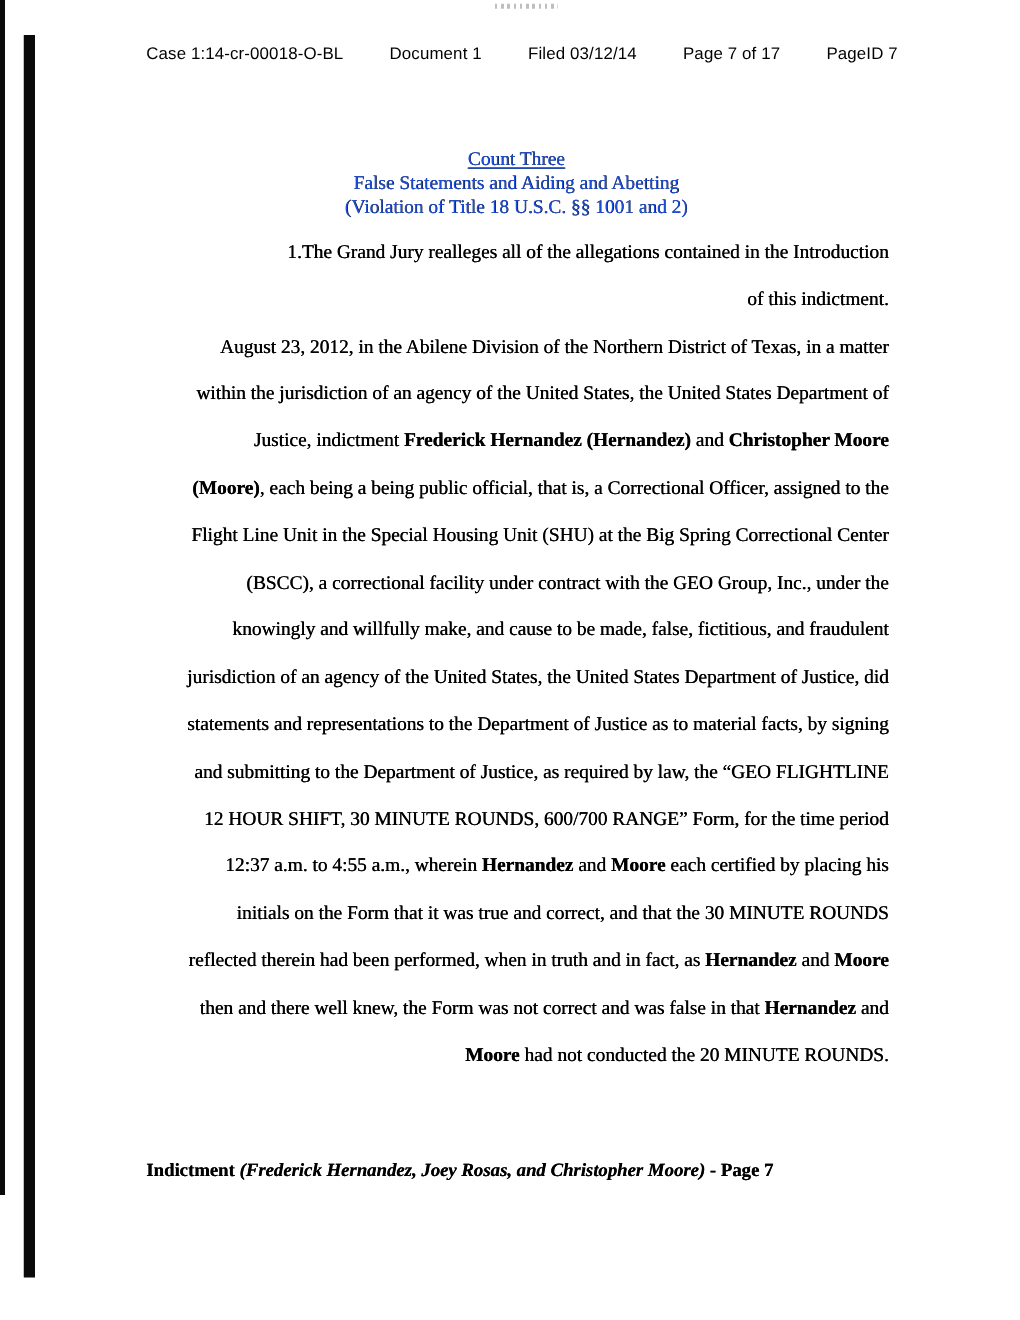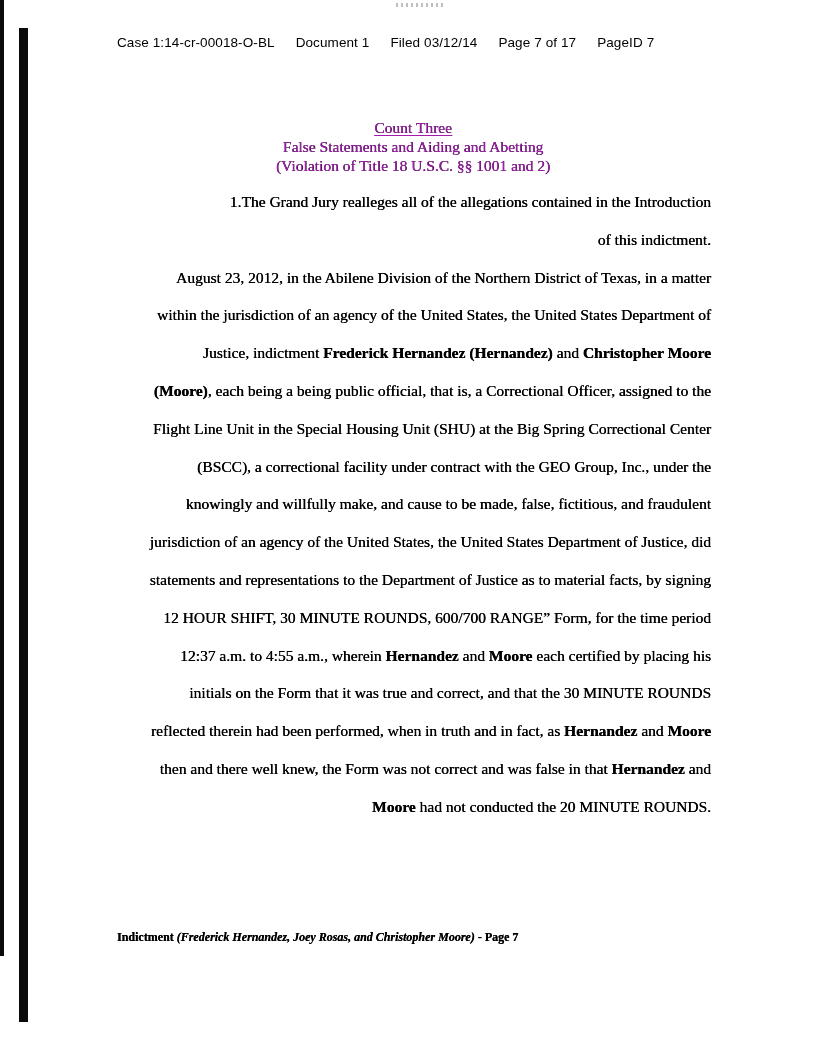--- a/index.html
+++ b/index.html
@@ -29,7 +29,7 @@
   
   .stamp{
     position:absolute;left:117px;top:35px;
-    display:flex;gap:21px;
+    display:flex;gap:37px;
     font-family:"Liberation Sans","DejaVu Sans",sans-serif;
     font-size:13.5px;letter-spacing:.1px;color:#000;
     white-space:nowrap;

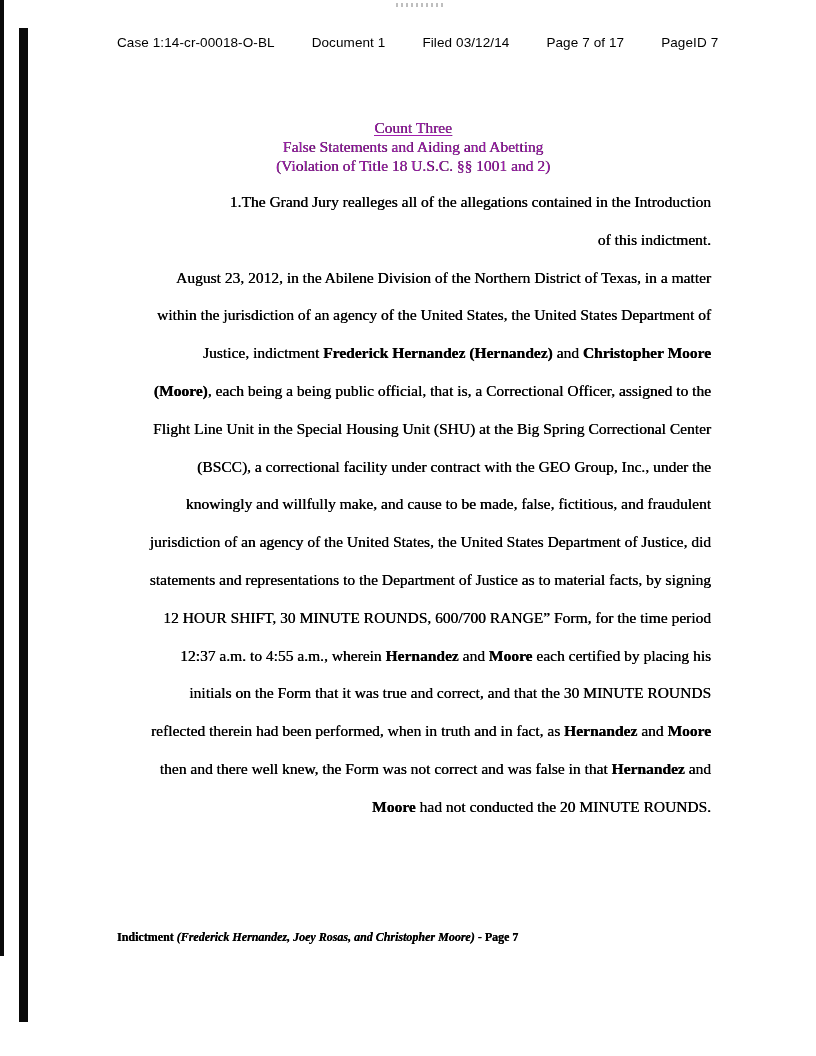--- a/index.html
+++ b/index.html
@@ -37,7 +37,7 @@
   
   .heading{
     position:absolute;left:117px;top:118px;width:592px;
-    text-align:center;font-size:15.5px;line-height:19px;color:#a21caf;
+    text-align:center;font-size:15.5px;line-height:19px;color:#1d4ed8;
     text-shadow:.3px 0 0 #000;
   }
   .heading .u{text-decoration:underline;text-underline-offset:2px;}

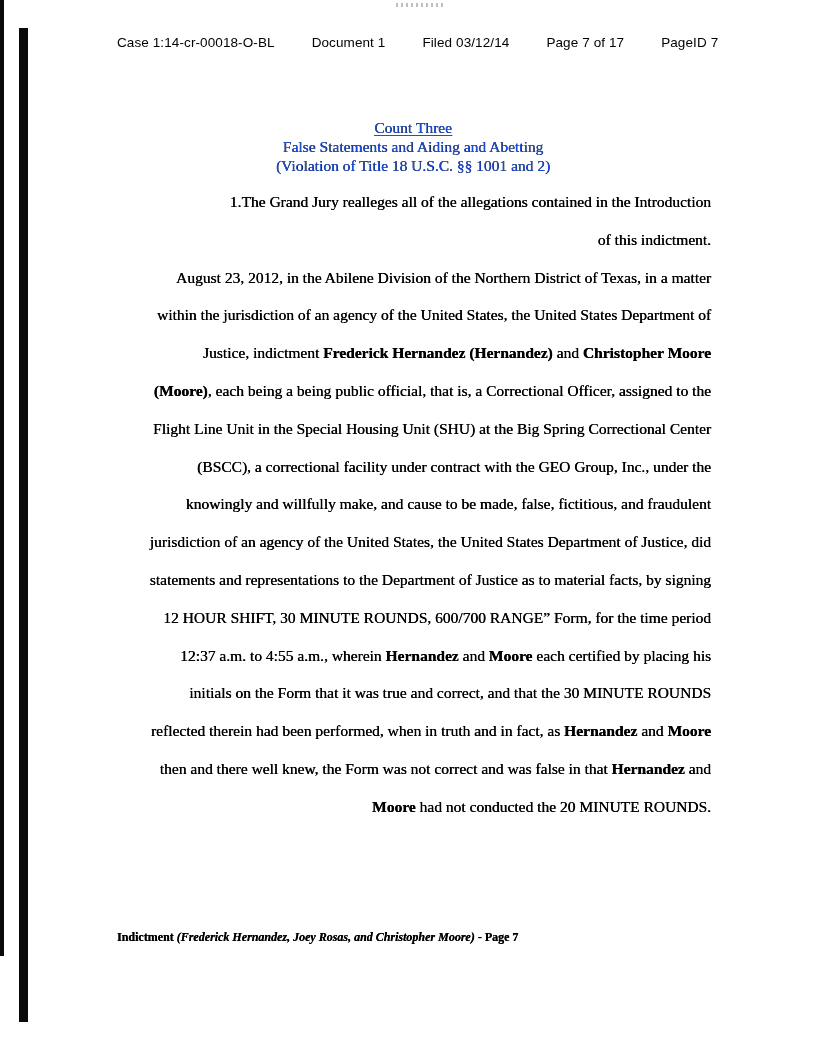--- a/index.html
+++ b/index.html
@@ -97,6 +97,7 @@
       <div class="bline"><span>knowingly and willfully make, and cause to be made, false, fictitious, and fraudulent</span></div>
       <div class="bline"><span>jurisdiction of an agency of the United States, the United States Department of Justice, did</span></div>
       <div class="bline"><span>statements and representations to the Department of Justice as to material facts, by signing</span></div>
+      <div class="bline"><span>and submitting to the Department of Justice, as required by law, the “GEO FLIGHTLINE</span></div>
       <div class="bline"><span>12 HOUR SHIFT, 30 MINUTE ROUNDS, 600/700 RANGE” Form, for the time period</span></div>
       <div class="bline"><span>12:37 a.m. to 4:55 a.m., wherein </span><span class="b">Hernandez</span><span> and </span><span class="b">Moore</span><span> each certified by placing his</span></div>
       <div class="bline"><span>initials on the Form that it was true and correct, and that the 30 MINUTE ROUNDS</span></div>

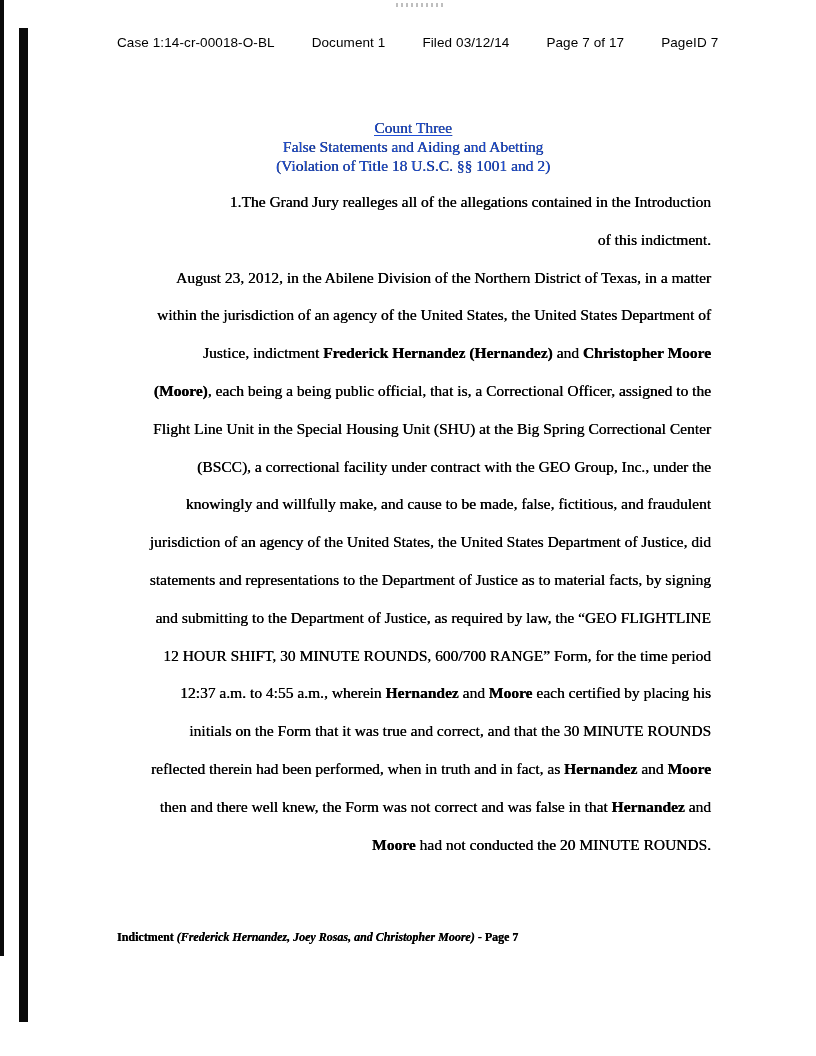--- a/index.html
+++ b/index.html
@@ -57,7 +57,7 @@
   
   .footer{
     position:absolute;left:117px;top:928px;
-    font-size:12px;font-weight:700;line-height:18px;color:#000;
+    font-size:15px;font-weight:700;line-height:18px;color:#000;
     white-space:nowrap;text-shadow:.2px 0 0 #000;
   }
   .footer .i{font-style:italic;}

